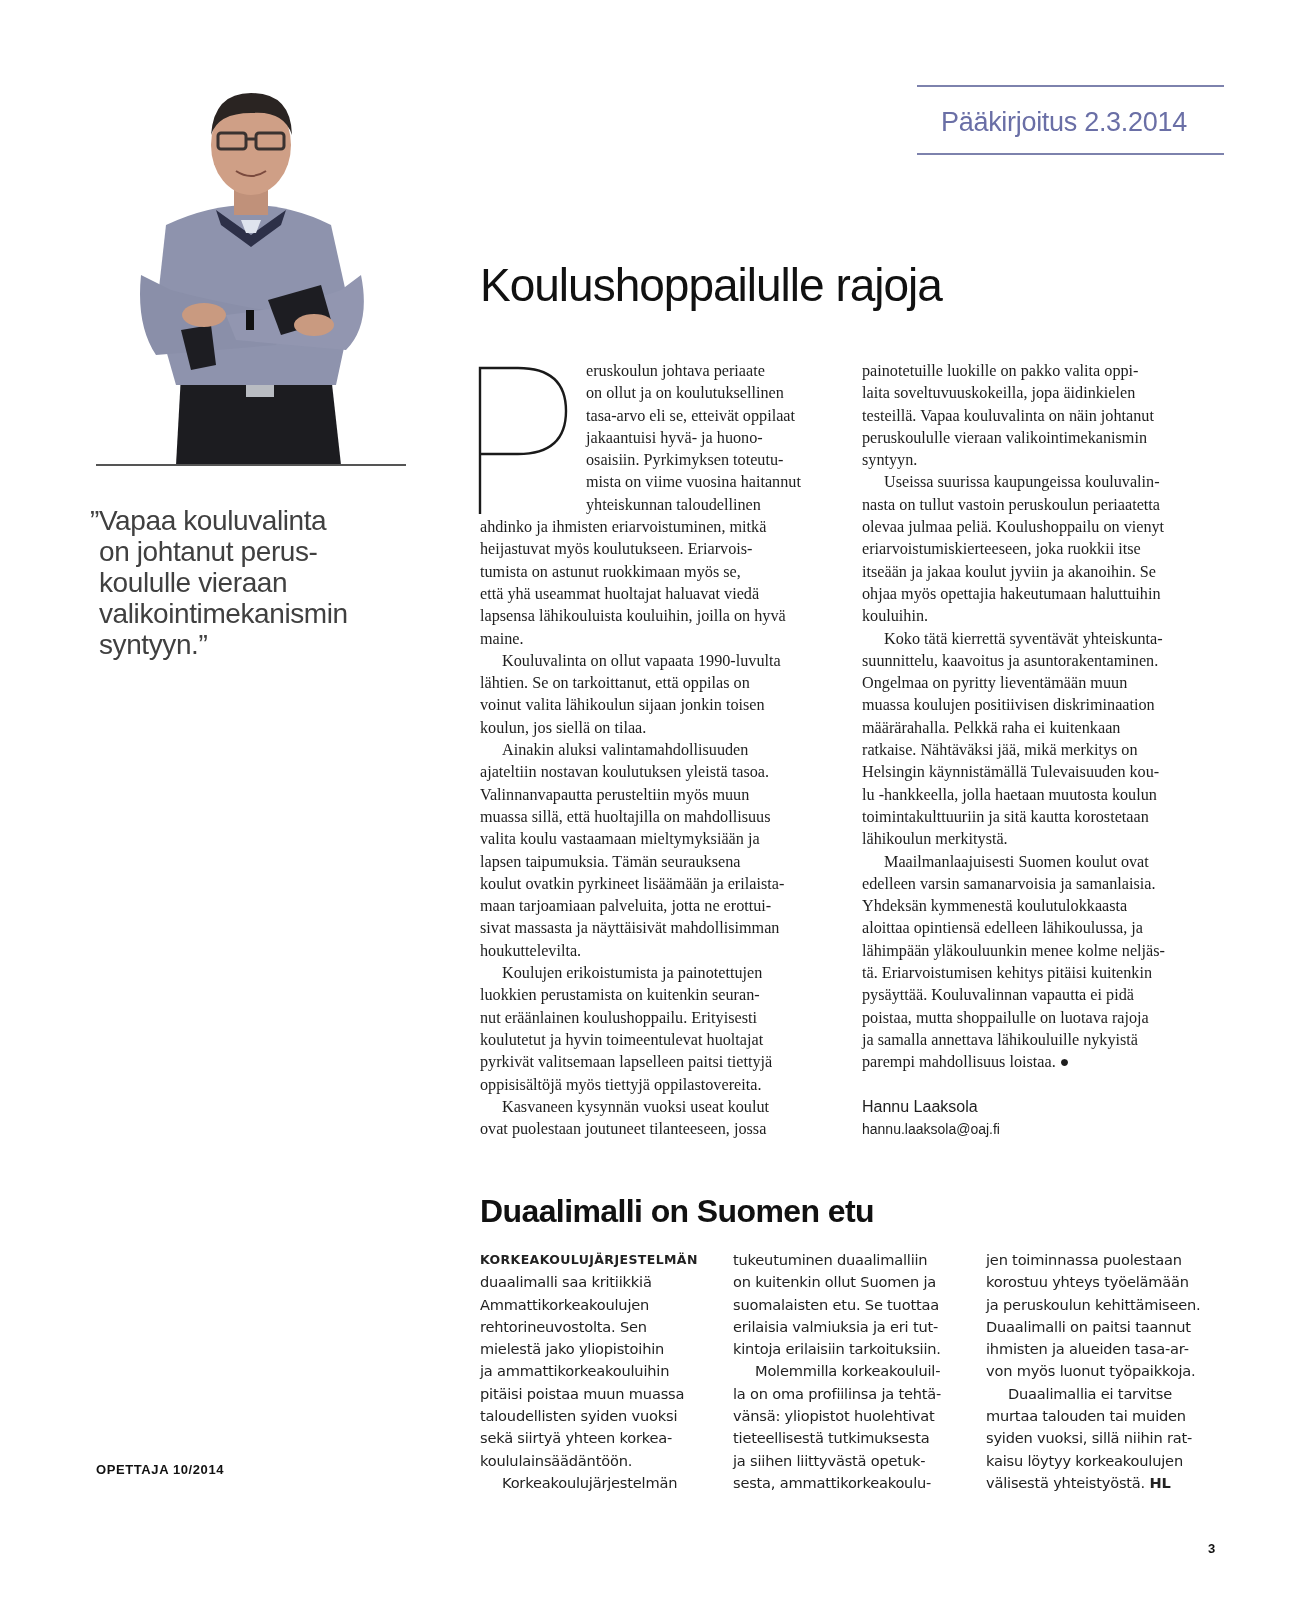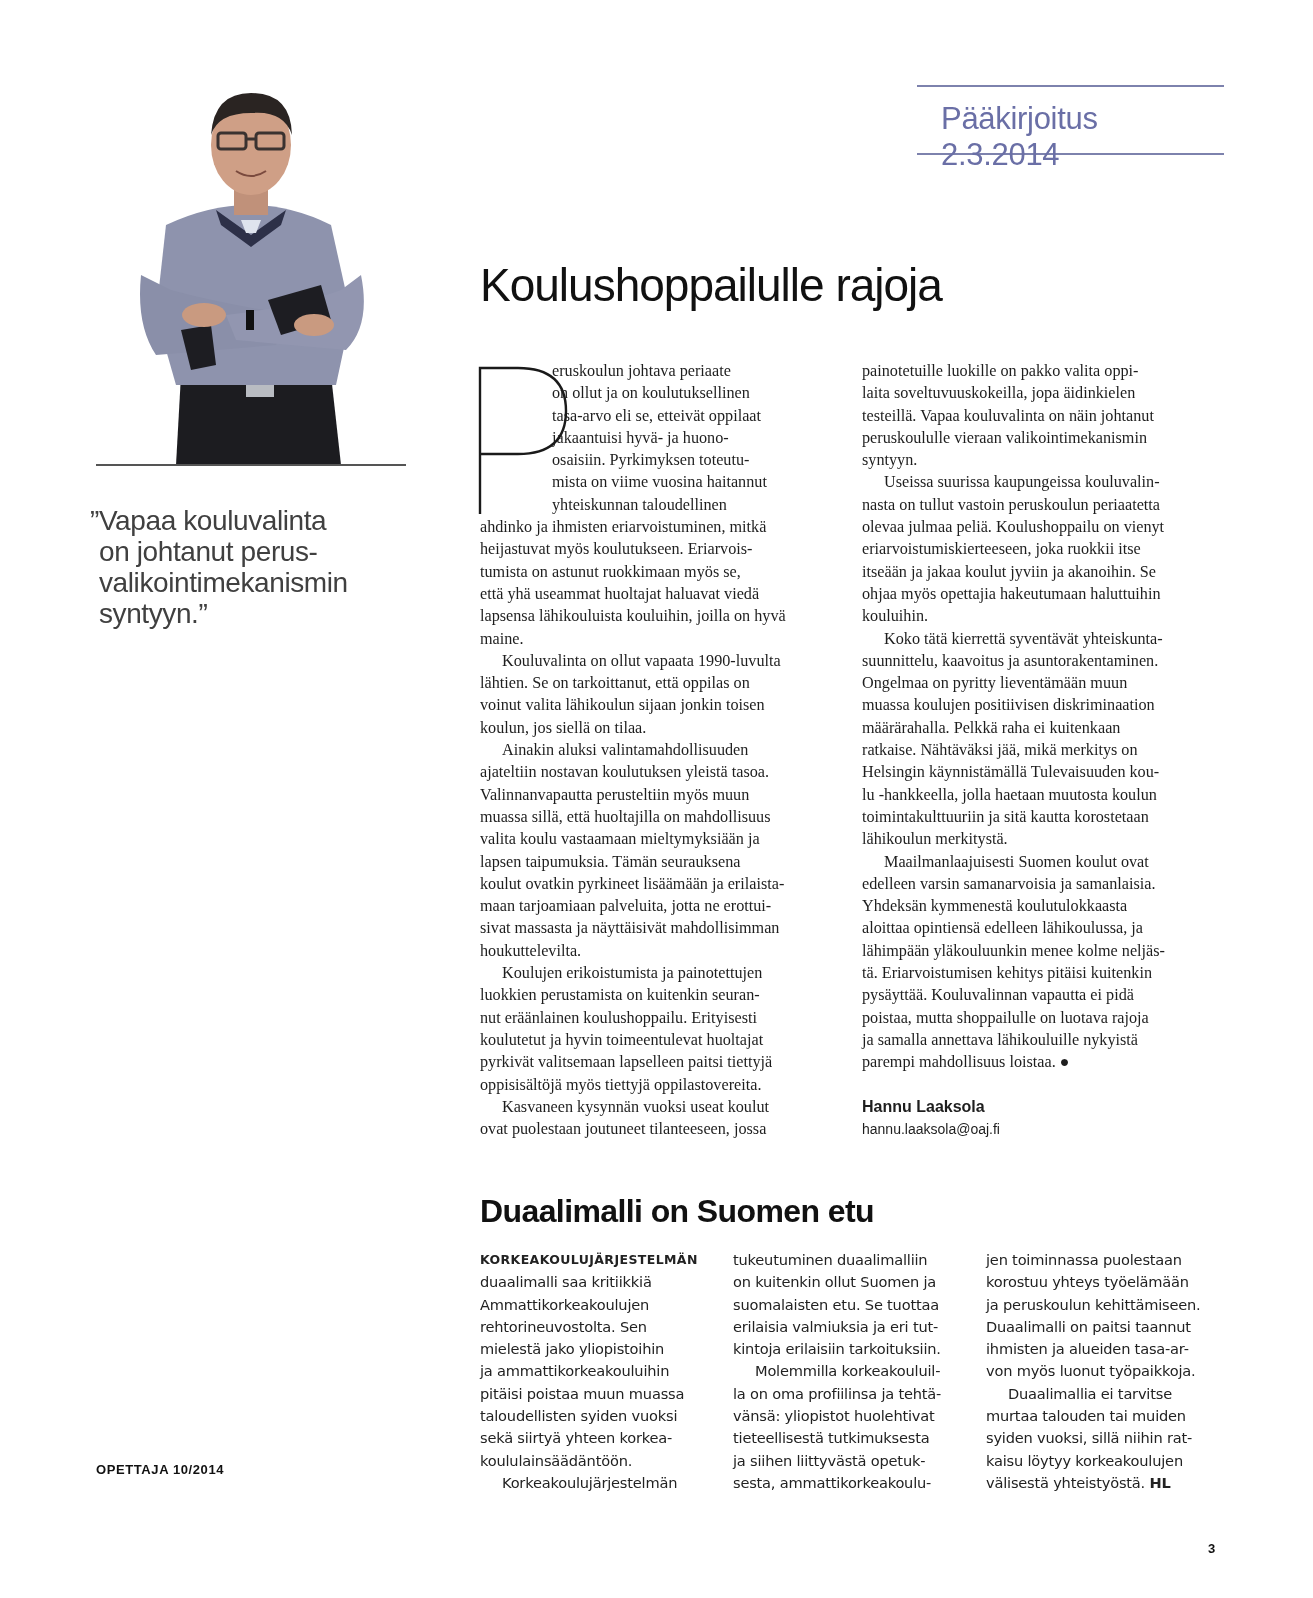--- a/index.html
+++ b/index.html
@@ -8,7 +8,7 @@
 
   
   .date-block { left: 917px; top: 85px; width: 307px; height: 66px; border-top: 2px solid #7d82ad; border-bottom: 2px solid #7d82ad; }
-  .date-text { position: absolute; left: 24px; top: 14px; font-family: "Liberation Sans", sans-serif; font-size: 31px; color: #6a6fa6; letter-spacing: -0.3px; }
+  .date-text { position: absolute; left: 24px; top: 20px; font-family: "Liberation Sans", sans-serif; font-size: 27px; color: #6a6fa6; letter-spacing: -0.3px; }
 
   
   .photo { left: 96px; top: 75px; width: 310px; height: 390px; }

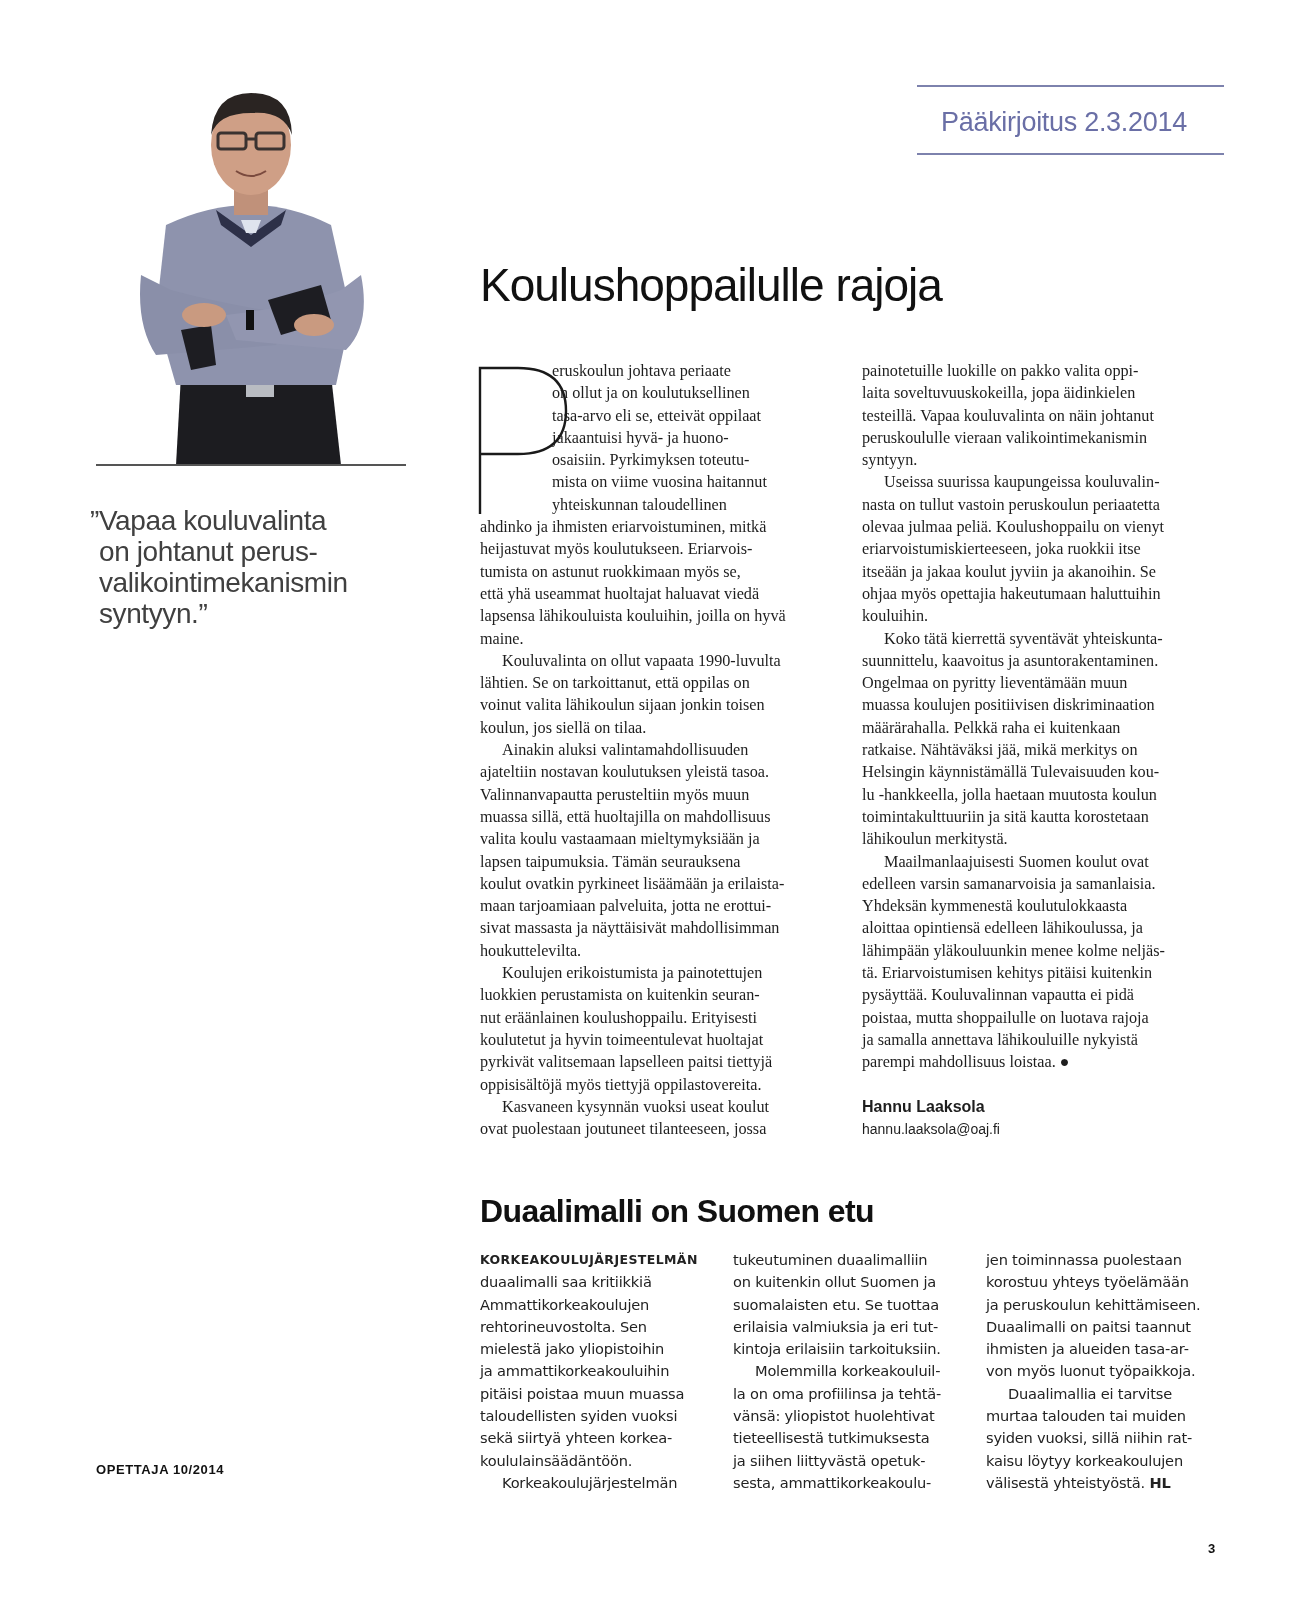--- a/index.html
+++ b/index.html
@@ -30,7 +30,7 @@
   .col2 { left: 862px; top: 360px; width: 360px; }
   .dropcap-wrap { position: relative; height: 0; }
   .dropcap { position: absolute; left: -2px; top: 6px; width: 92px; height: 148px; }
-  .col1 .dc-indent { padding-left: 72px; }
+  .col1 .dc-indent { padding-left: 106px; }
 
   .author { font-family: "Liberation Sans", sans-serif; font-weight: bold; font-size: 16px; }
   .email { font-family: "Liberation Sans", sans-serif; font-size: 14px; }

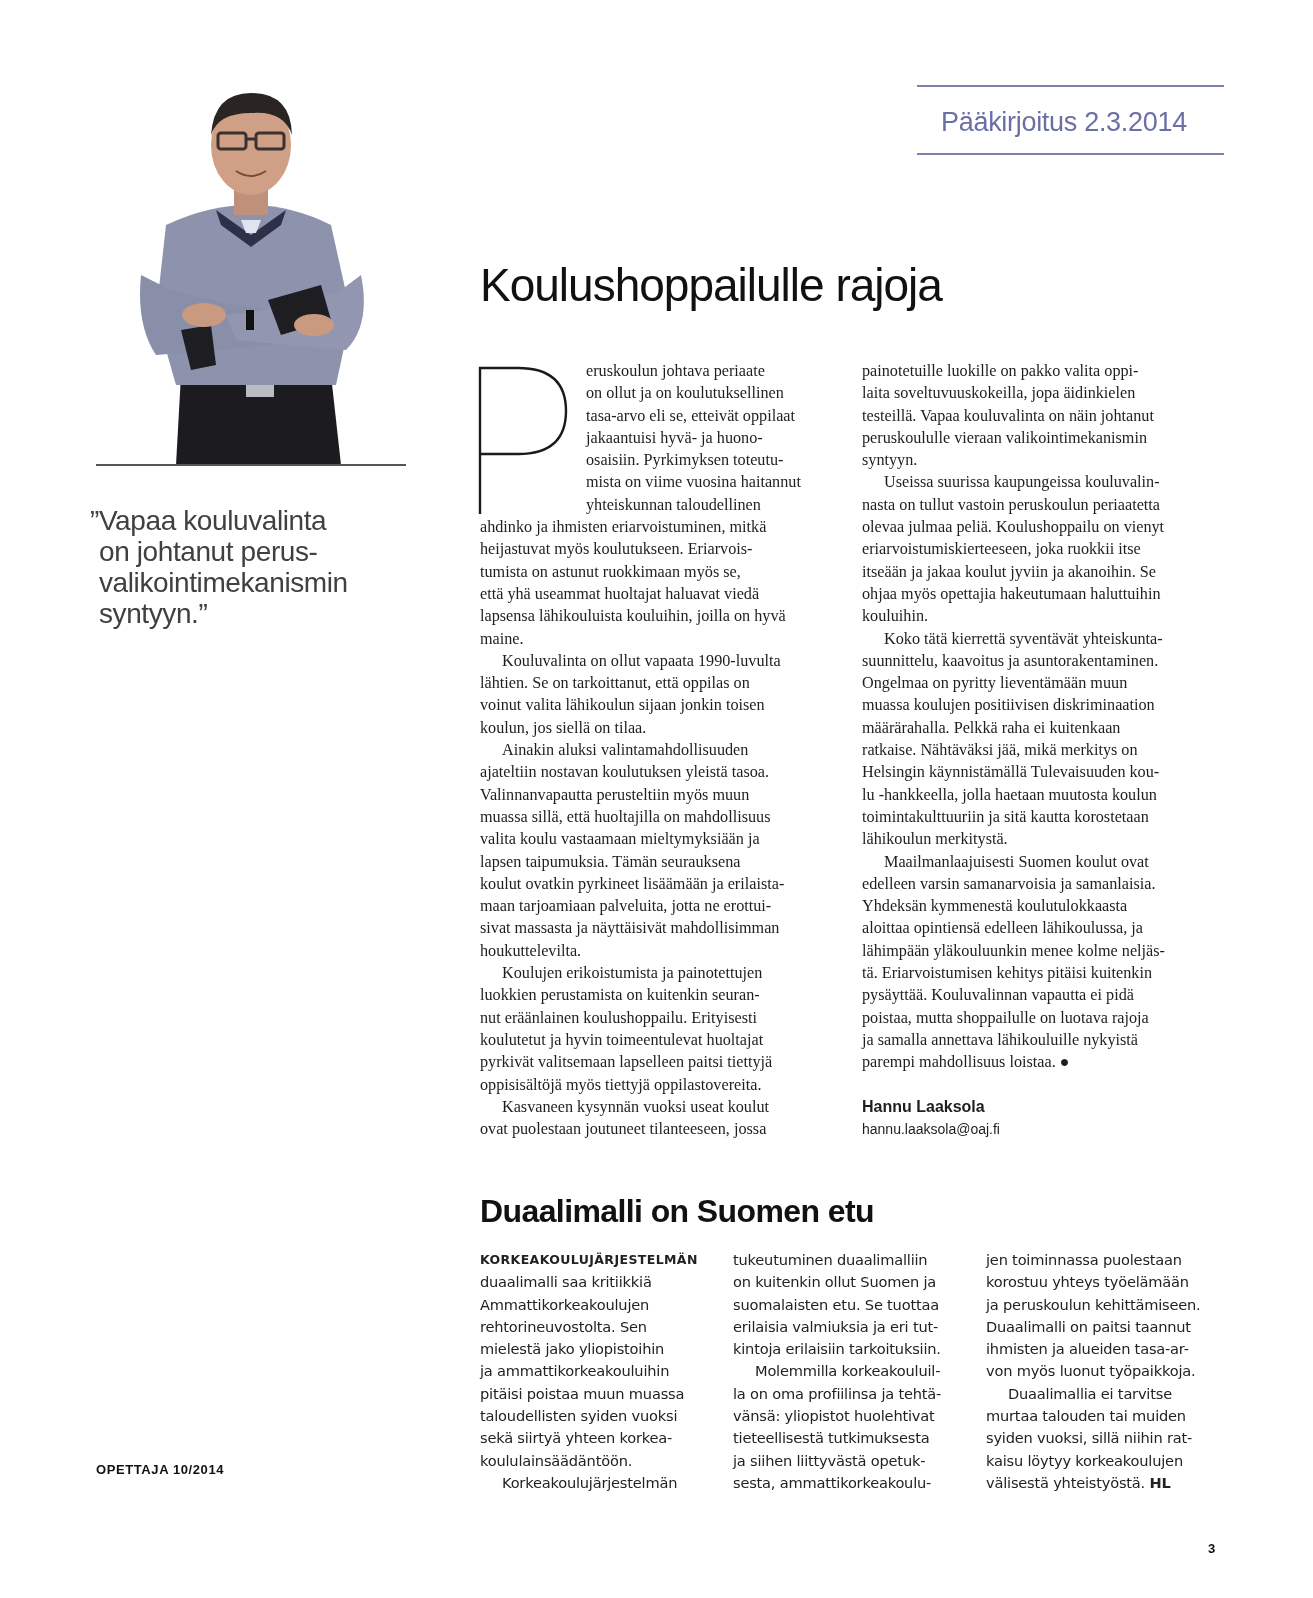--- a/index.html
+++ b/index.html
@@ -93,6 +93,7 @@
 <div class="abs pullquote">
   <div>”Vapaa kouluvalinta</div>
   <div class="indent">on johtanut perus-</div>
+  <div class="indent">koululle vieraan</div>
   <div class="indent">valikointimekanismin</div>
   <div class="indent">syntyyn.”</div>
 </div>

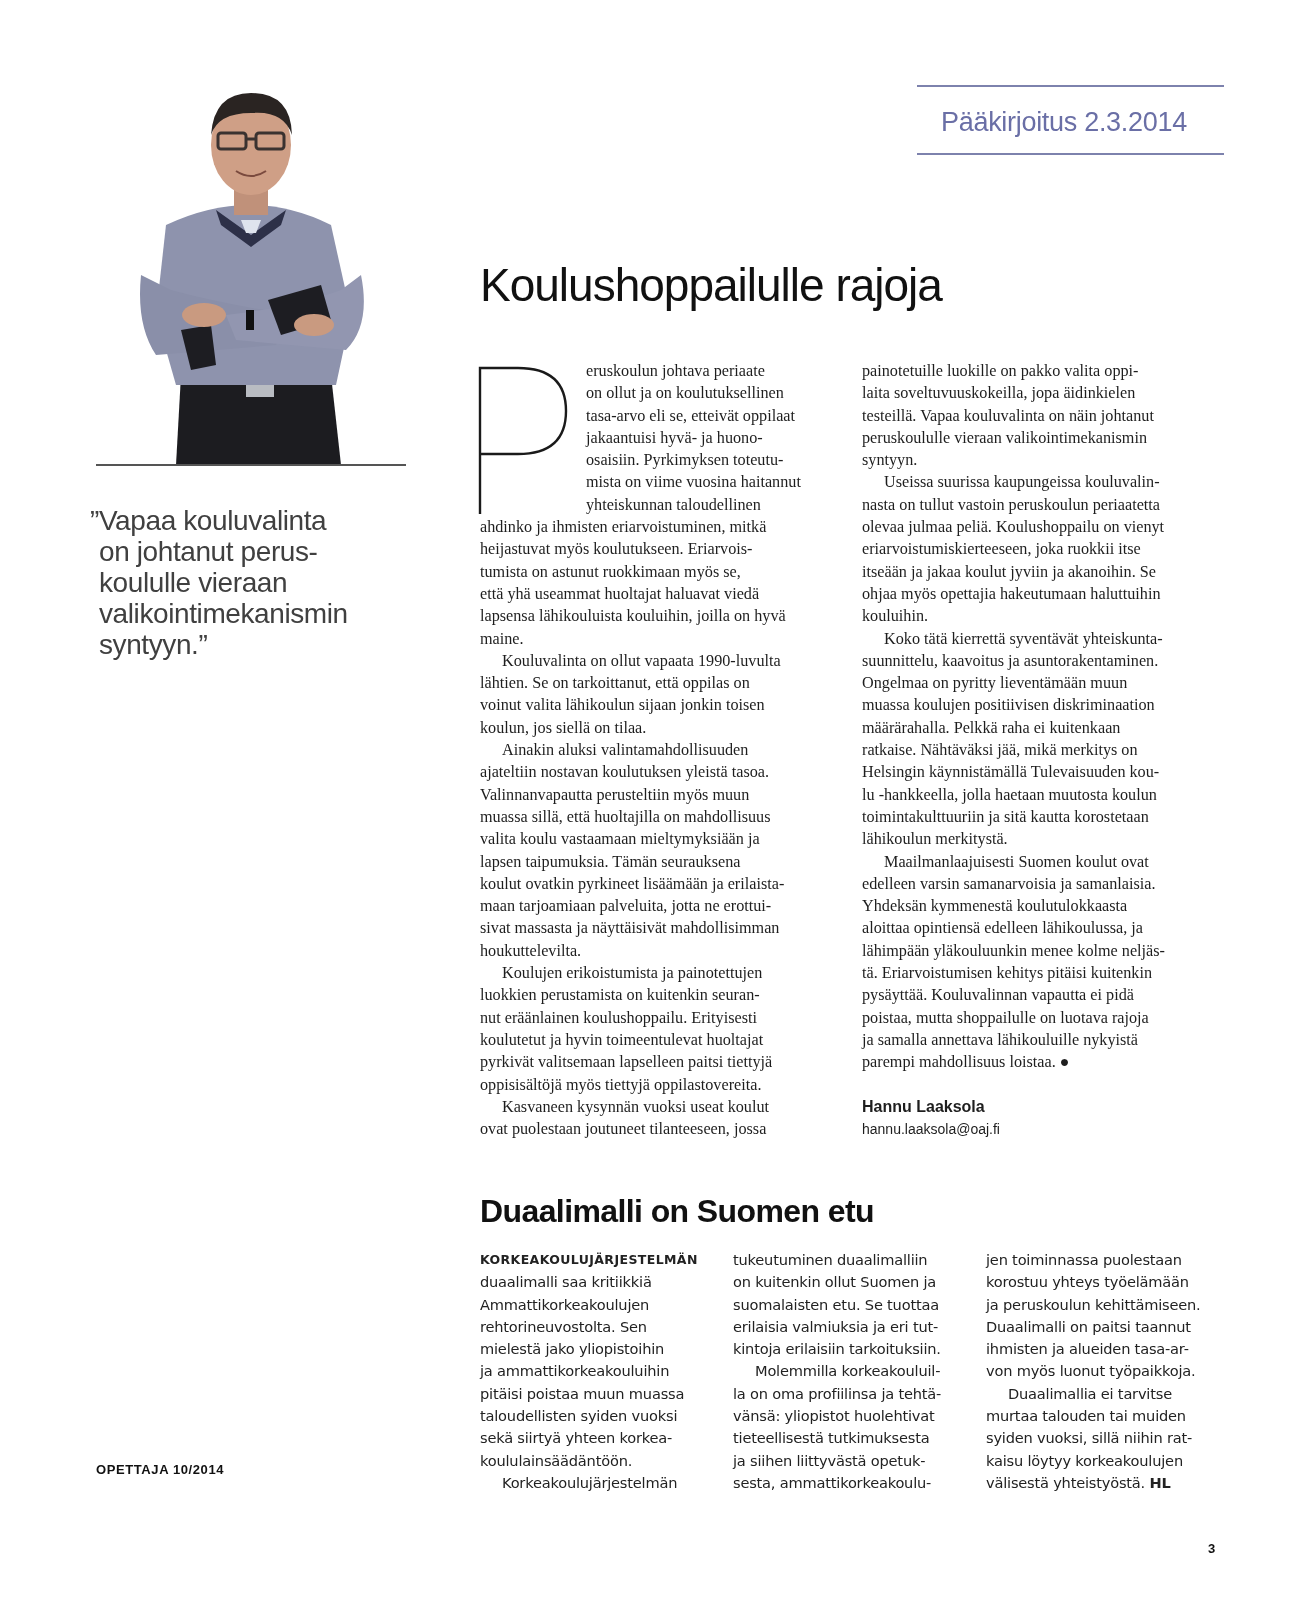--- a/index.html
+++ b/index.html
@@ -32,7 +32,7 @@
   .dropcap { position: absolute; left: -2px; top: 6px; width: 92px; height: 148px; }
   .col1 .dc-indent { padding-left: 106px; }
 
-  .author { font-family: "Liberation Sans", sans-serif; font-weight: bold; font-size: 16px; }
+  .author { font-family: "Liberation Sans", sans-serif; font-weight: normal; font-size: 16px; }
   .email { font-family: "Liberation Sans", sans-serif; font-size: 14px; }
 
   

